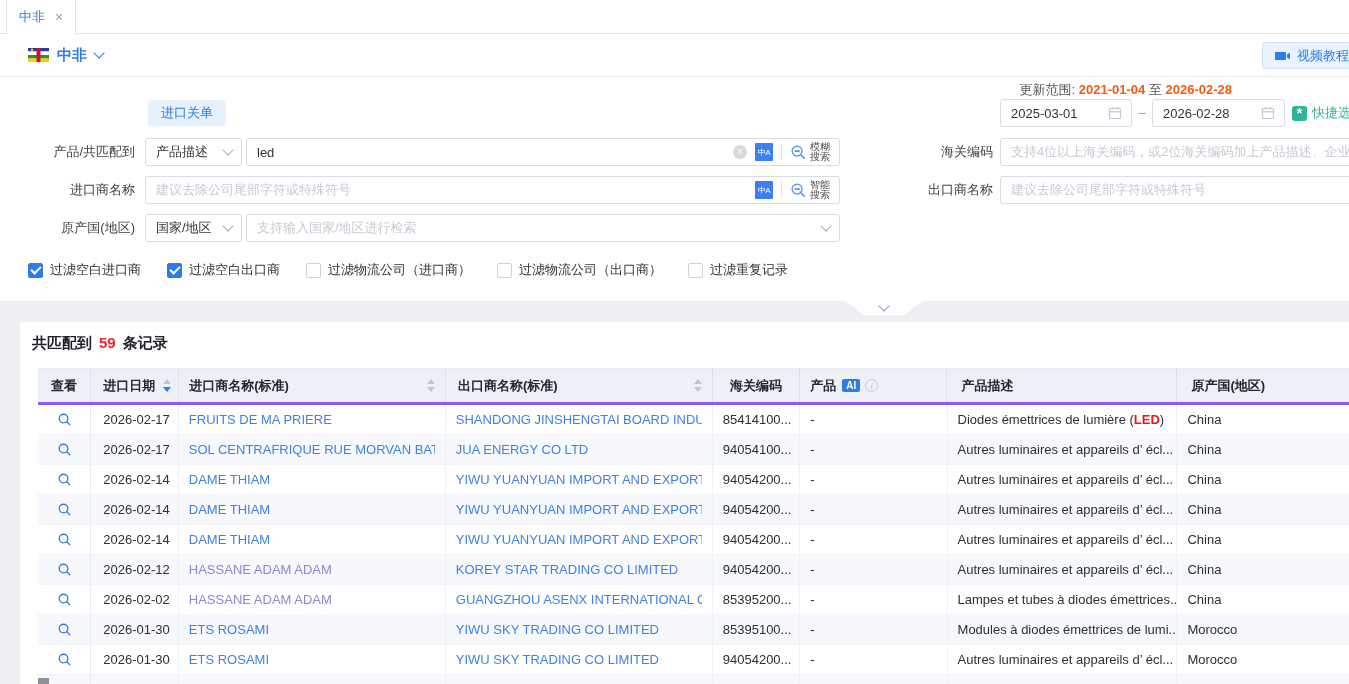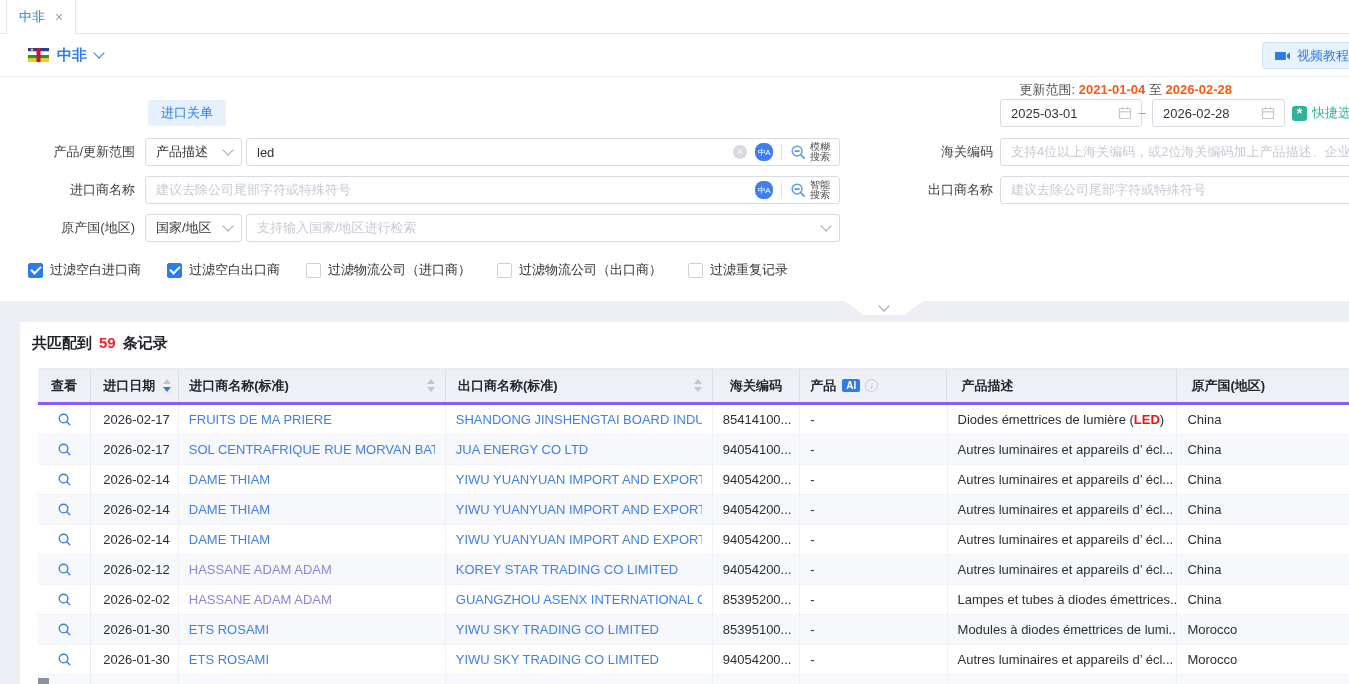--- a/index.html
+++ b/index.html
@@ -50,7 +50,7 @@
   .in-imp{left:145px;width:695px;}
   .in-origin{left:246px;width:594px;}
   .in-right{left:1000px;width:560px;}
-  .in-date1{left:1000px;width:142px;}
+  .in-date1{left:1000px;width:132px;}
   .in-date2{left:1152px;width:133px;}
   .dash{position:absolute;left:1136px;width:12px;text-align:center;line-height:28px;color:#999;}
   .quick{position:absolute;left:1292px;top:0;height:28px;display:flex;align-items:center;gap:5px;color:#2fb49c;white-space:nowrap;cursor:pointer;}

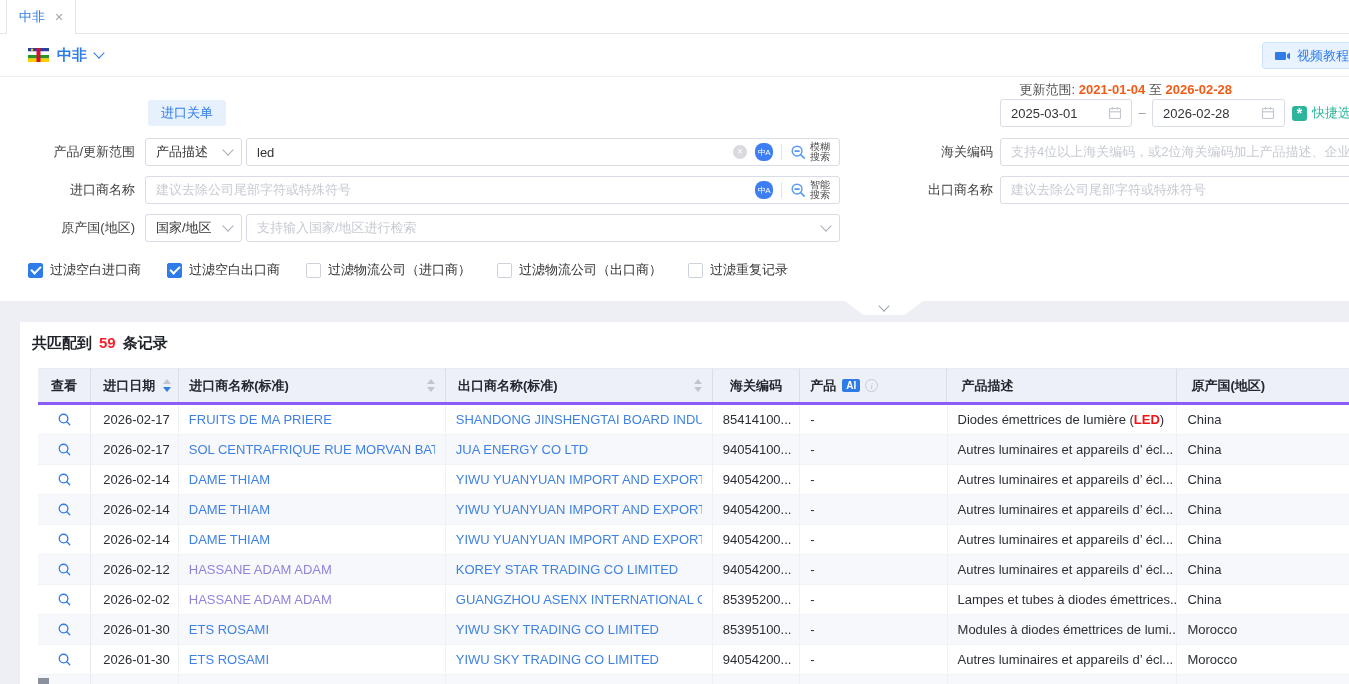--- a/index.html
+++ b/index.html
@@ -187,7 +187,7 @@
     </div>
 
     <div class="frow r-c">
-      <span class="flabel">产品/更新范围</span>
+      <span class="flabel">产品/共匹配到</span>
       <div class="select sel-type">
         <span class="val">产品描述</span>
         <span class="chev"></span>

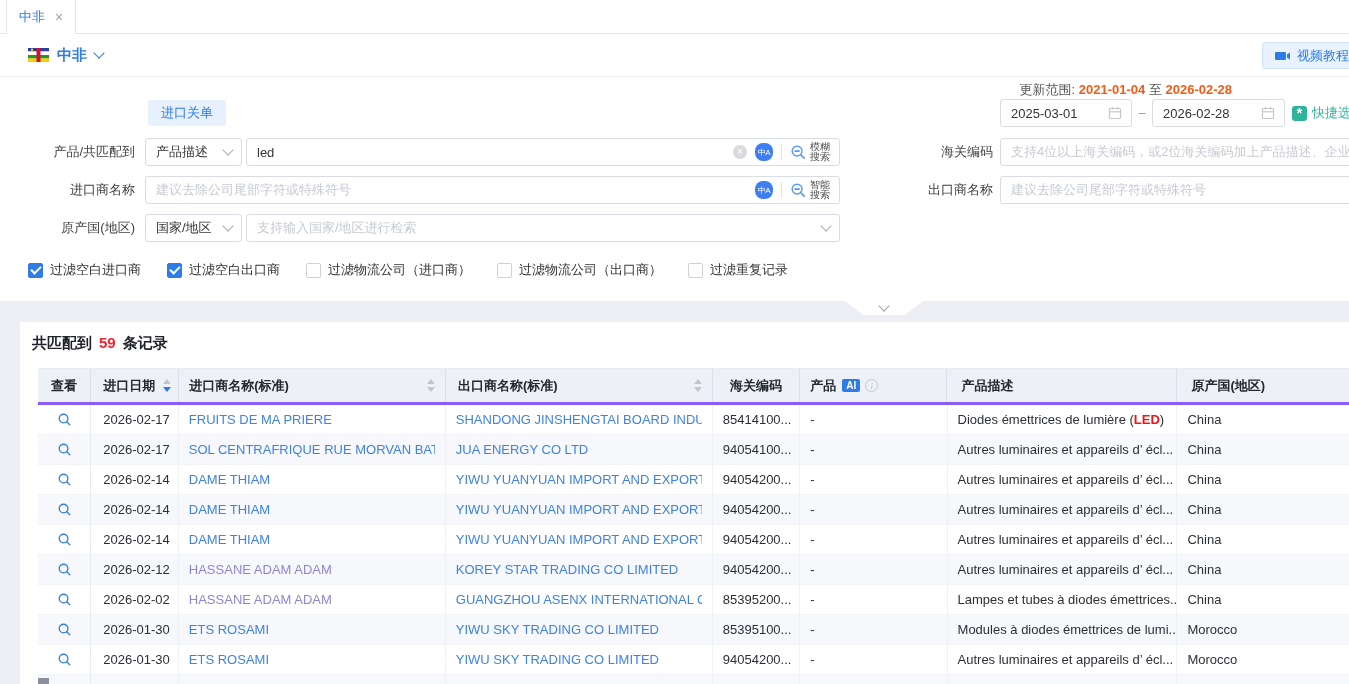--- a/index.html
+++ b/index.html
@@ -62,7 +62,7 @@
   .cal{margin-left:auto;display:flex;}
   .clear-ic{width:14px;height:14px;border-radius:50%;background:#d9dade;color:#fff;font-size:10px;line-height:14px;
         display:flex;align-items:center;justify-content:center;cursor:pointer;}
-  .trans-ic{width:18px;height:18px;border-radius:8px;background:#3d7ef2;color:#fff;font-size:8px;
+  .trans-ic{width:18px;height:18px;border-radius:1px;background:#3d7ef2;color:#fff;font-size:8px;
         display:flex;align-items:center;justify-content:center;letter-spacing:-0.5px;cursor:pointer;}
   .vdiv{width:1px;height:16px;background:#e2e4e9;}
   .search-mode{display:flex;align-items:center;gap:3px;cursor:pointer;}

